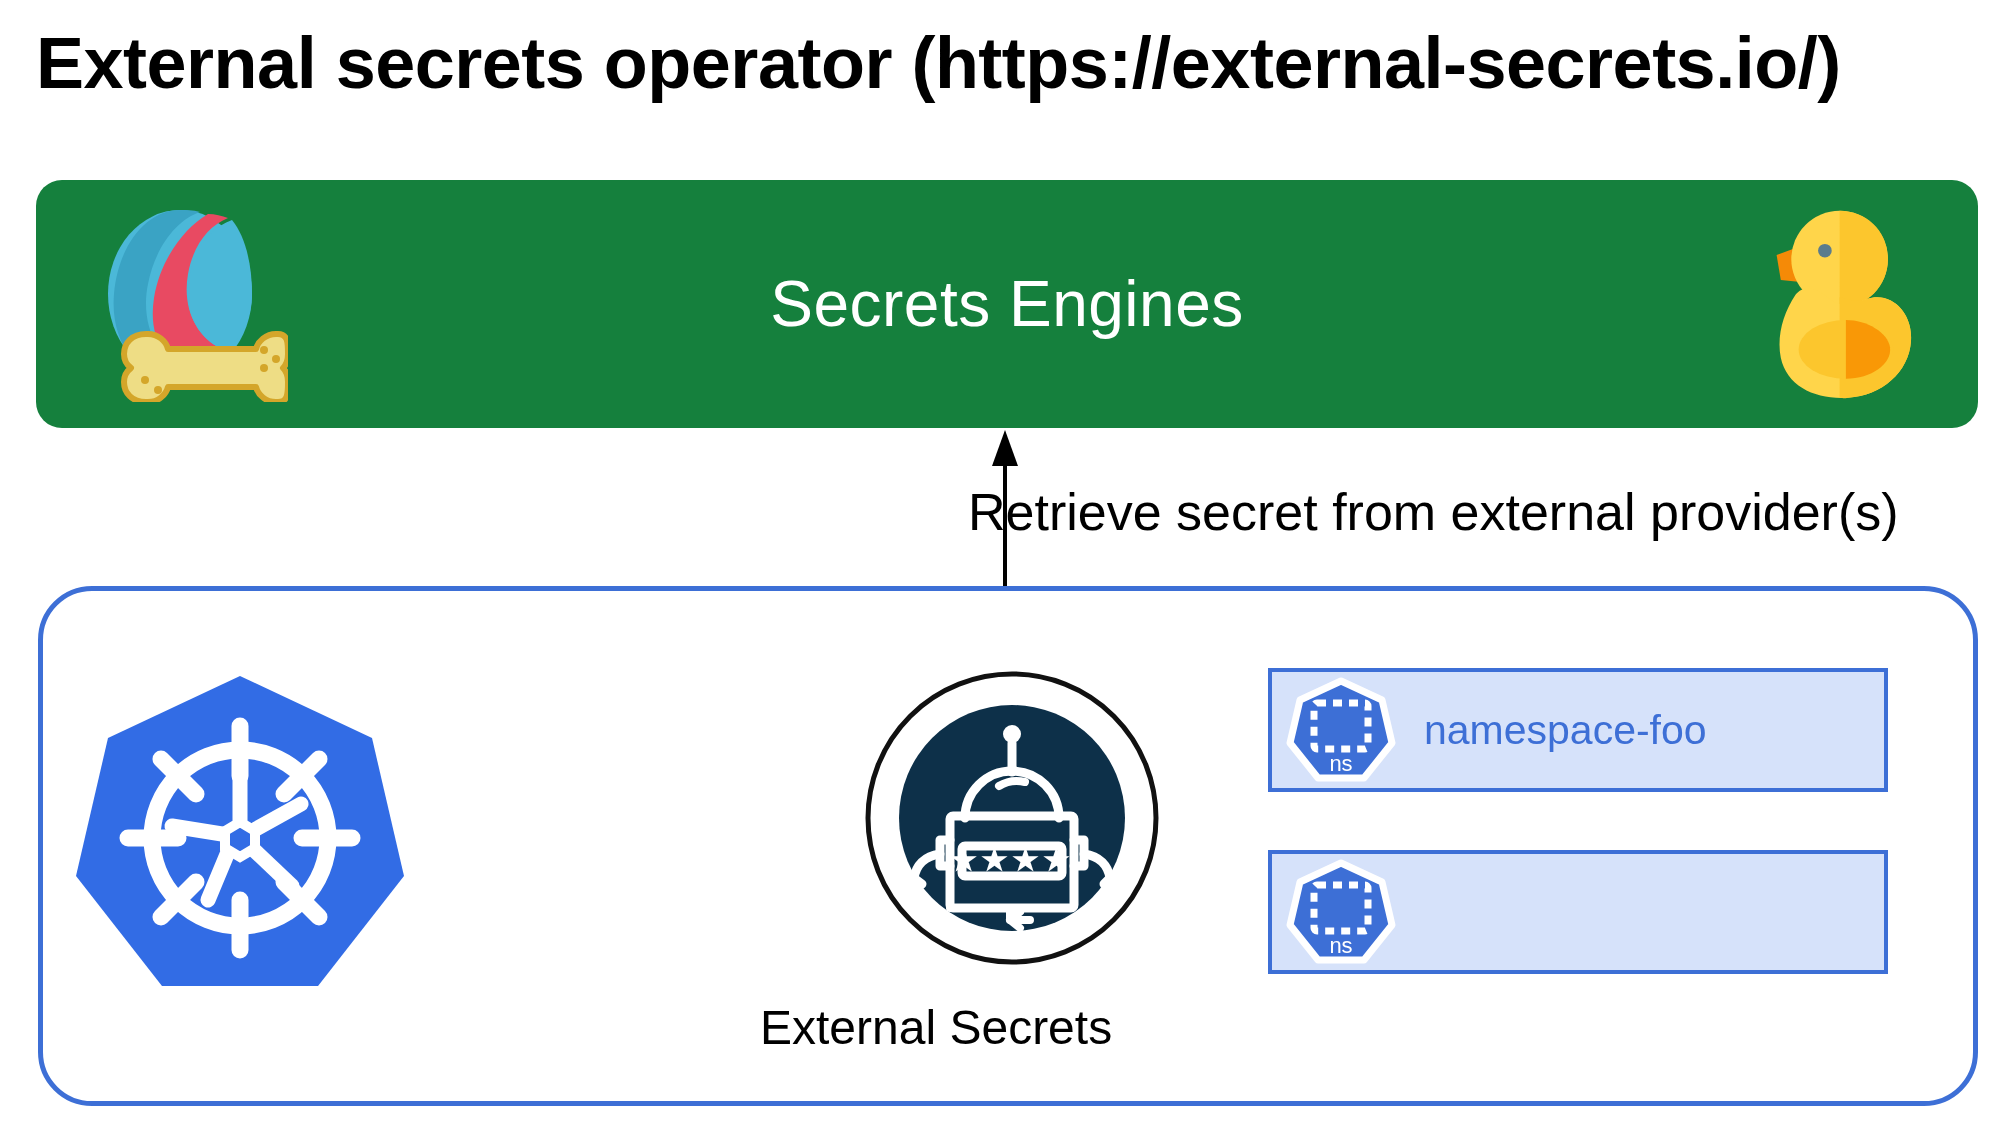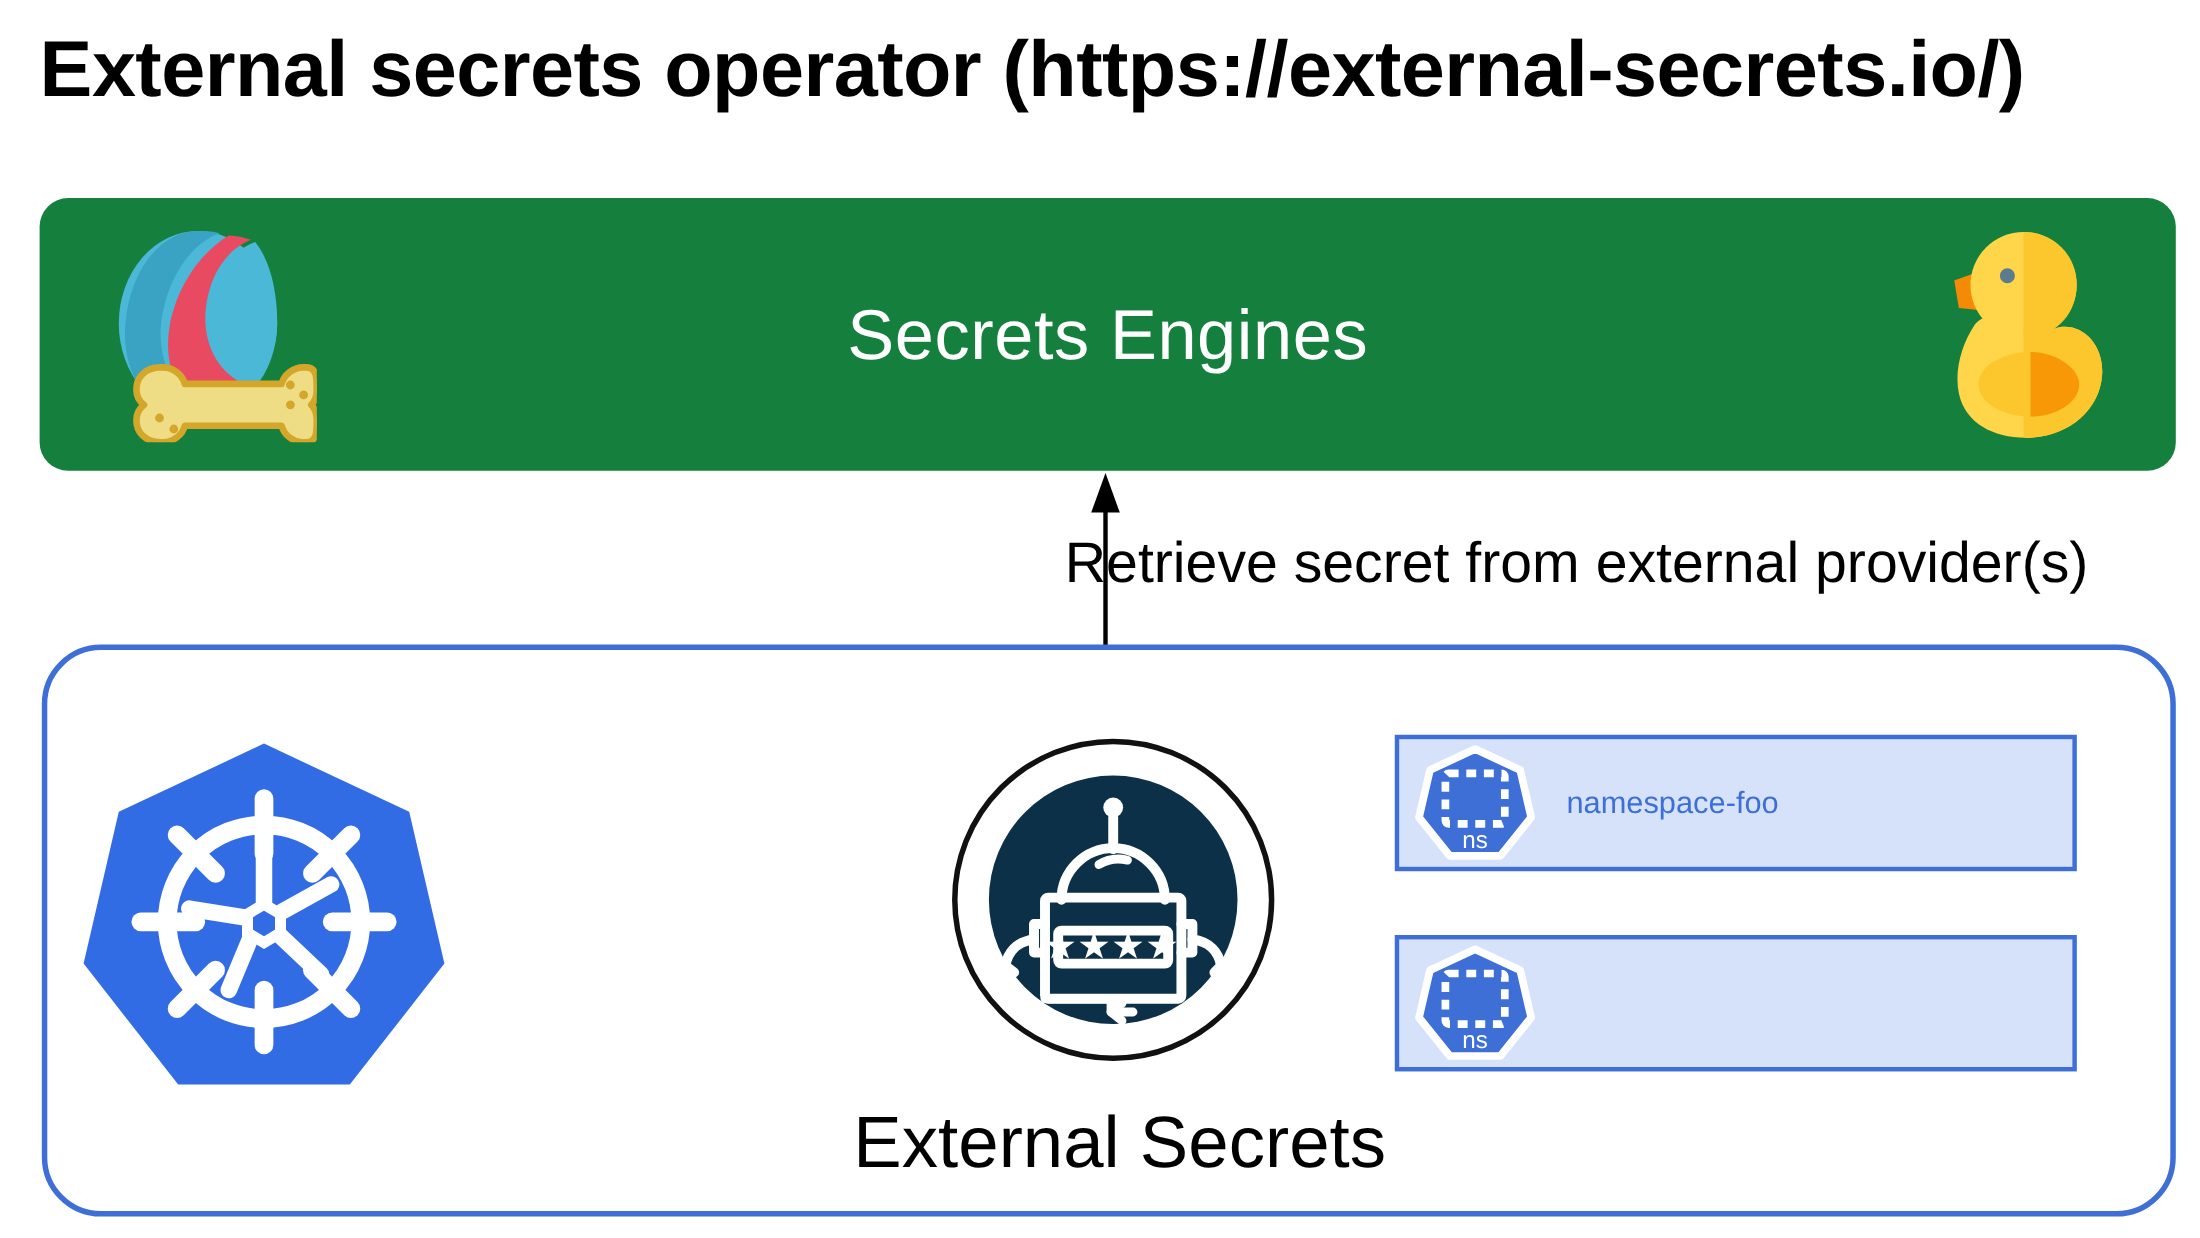--- a/index.html
+++ b/index.html
@@ -100,7 +100,7 @@
   .ns-icon{width:110px;height:110px;margin-left:14px;flex:0 0 auto;}
   .ns-name{
     margin-left:28px;
-    font-size:28px;
+    font-size:41px;
     color:#3d6fd6;
     white-space:nowrap;
     text-align:right;

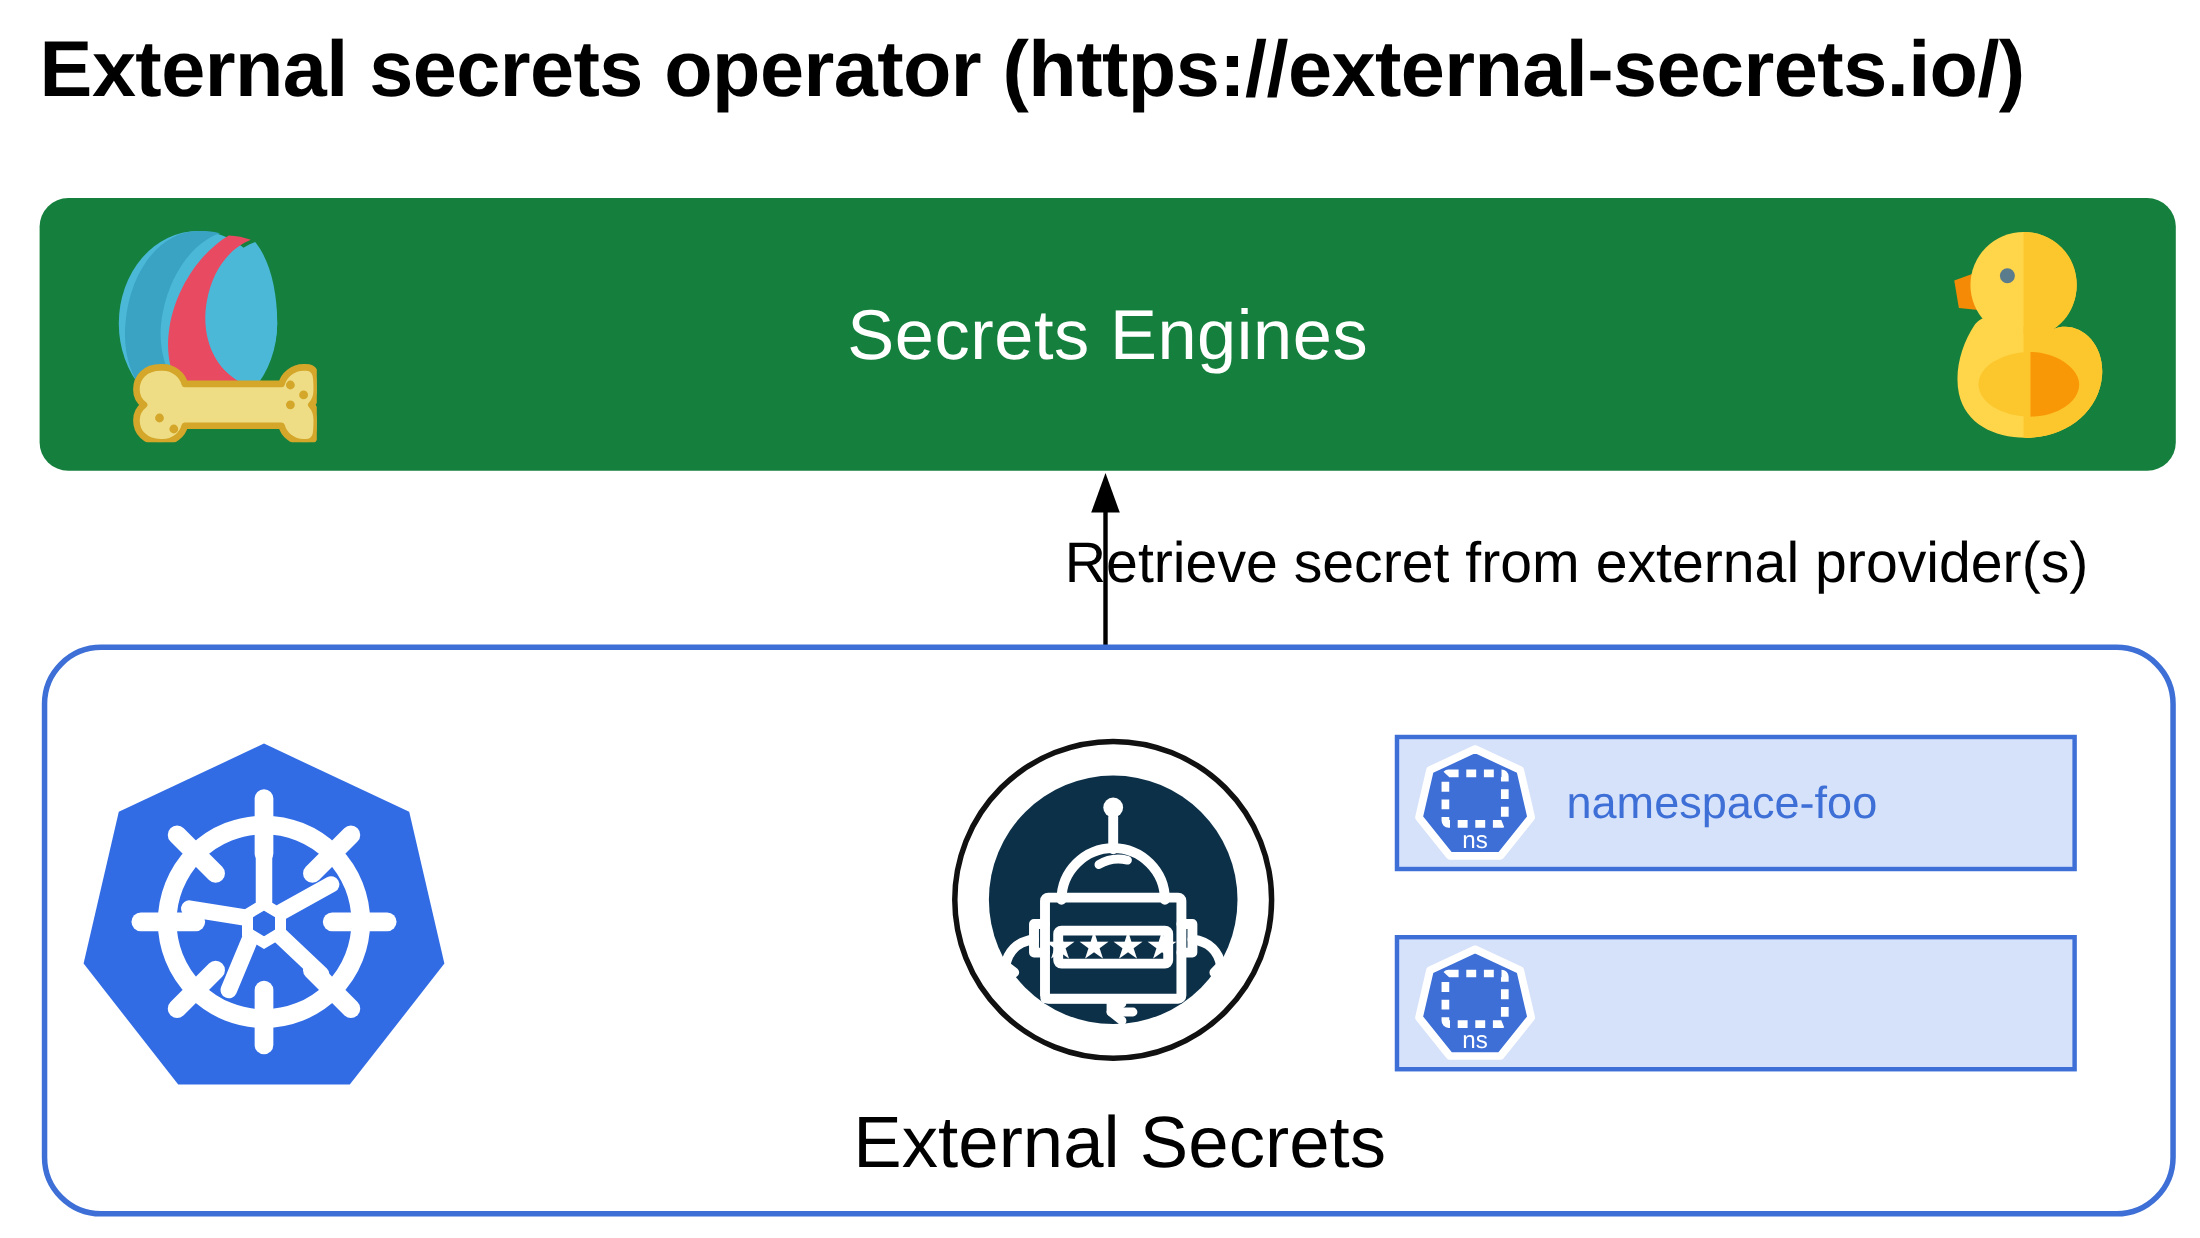--- a/index.html
+++ b/index.html
@@ -79,8 +79,8 @@
     position:absolute;
     left:760px; top:1000px;
     width:500px;
-    text-align:right;
-    font-size:66px;
+    text-align:left;
+    font-size:48px;
     color:#000000;
     white-space:nowrap;
   }

